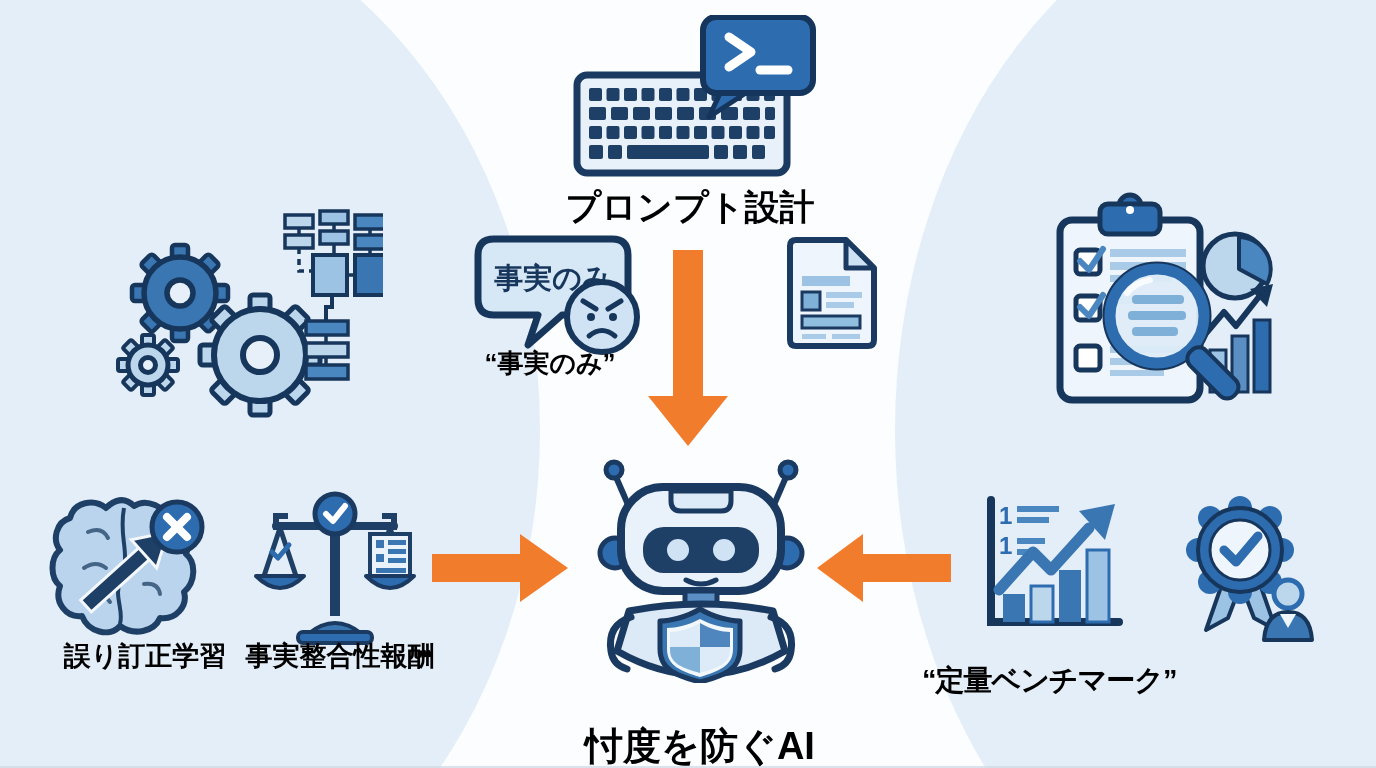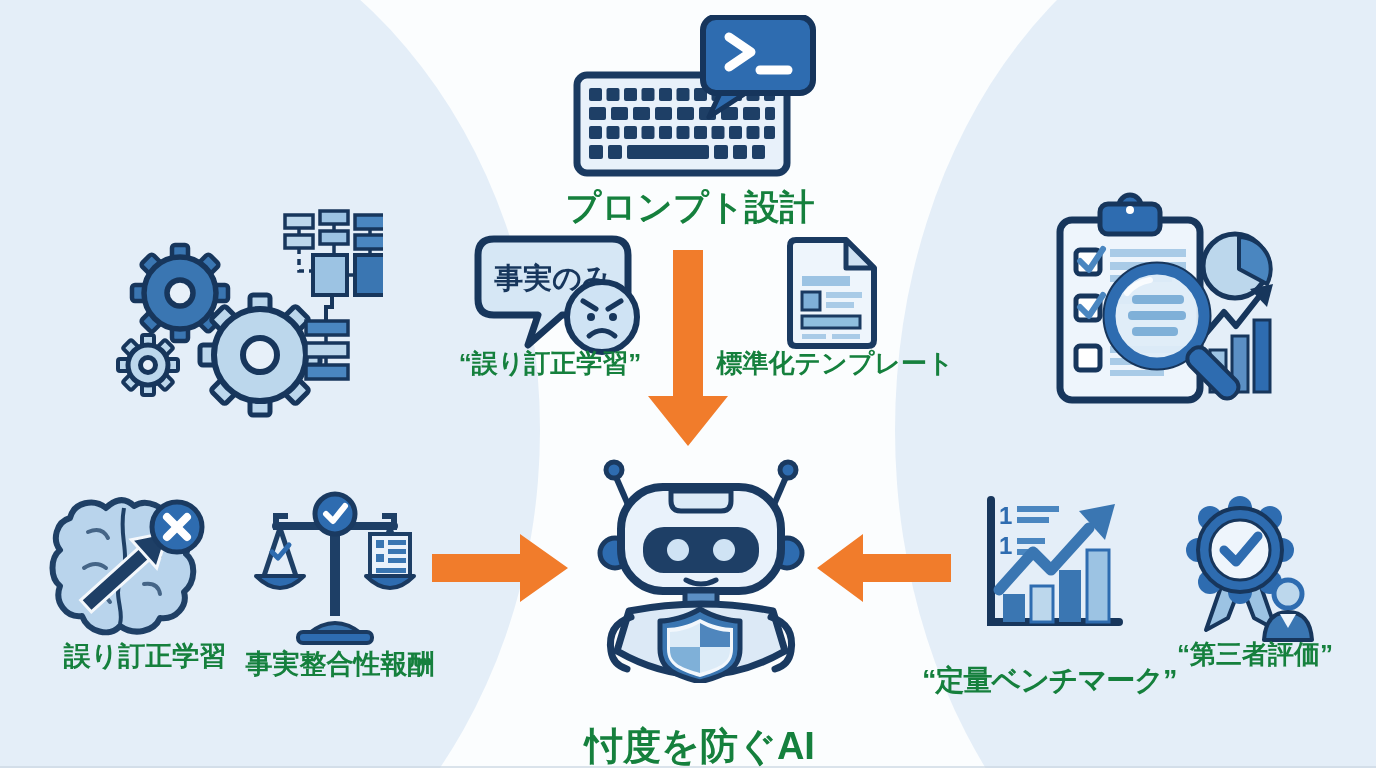--- a/index.html
+++ b/index.html
@@ -10,7 +10,7 @@
   }
   .abs{position:absolute;}
   .lbl{
-    position:absolute;text-align:center;font-weight:700;color:#15803d;
+    position:absolute;text-align:center;font-weight:700;color:#000000;
     line-height:1.15;letter-spacing:0px;white-space:nowrap;
   }
   .lbl-big{font-size:35px;}

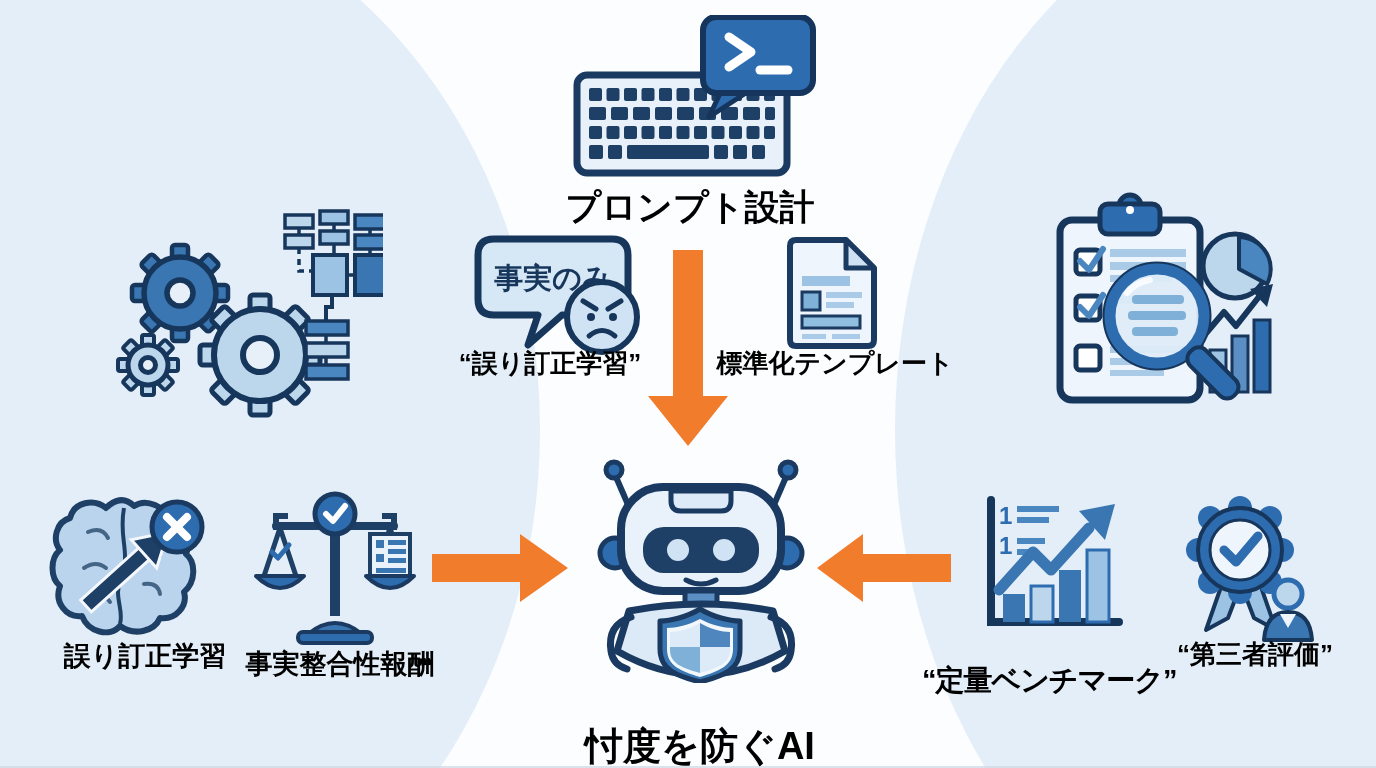--- a/index.html
+++ b/index.html
@@ -90,7 +90,7 @@
     <circle cx="143" cy="84" r="4" fill="#17365c"></circle>
     <path d="M119,103 Q132,92 145,103" fill="none" stroke="#17365c" stroke-width="5" stroke-linecap="round"></path>
   </svg>
-  <div class="lbl lbl-mid" style="left:430px;top:349px;width:240px;">“誤り訂正学習”</div>
+  <div class="lbl lbl-mid" style="left:430px;top:349px;width:240px;">“事実のみ”</div>
 
   <svg class="abs" style="left:782px;top:236px" width="100" height="115" viewBox="0 0 100 115">
     <path d="M14,4 H64 L92,32 V104 Q92,110 86,110 H14 Q8,110 8,104 V10 Q8,4 14,4 Z" fill="#eef5fc" stroke="#1a3a61" stroke-width="6" stroke-linejoin="round"></path>

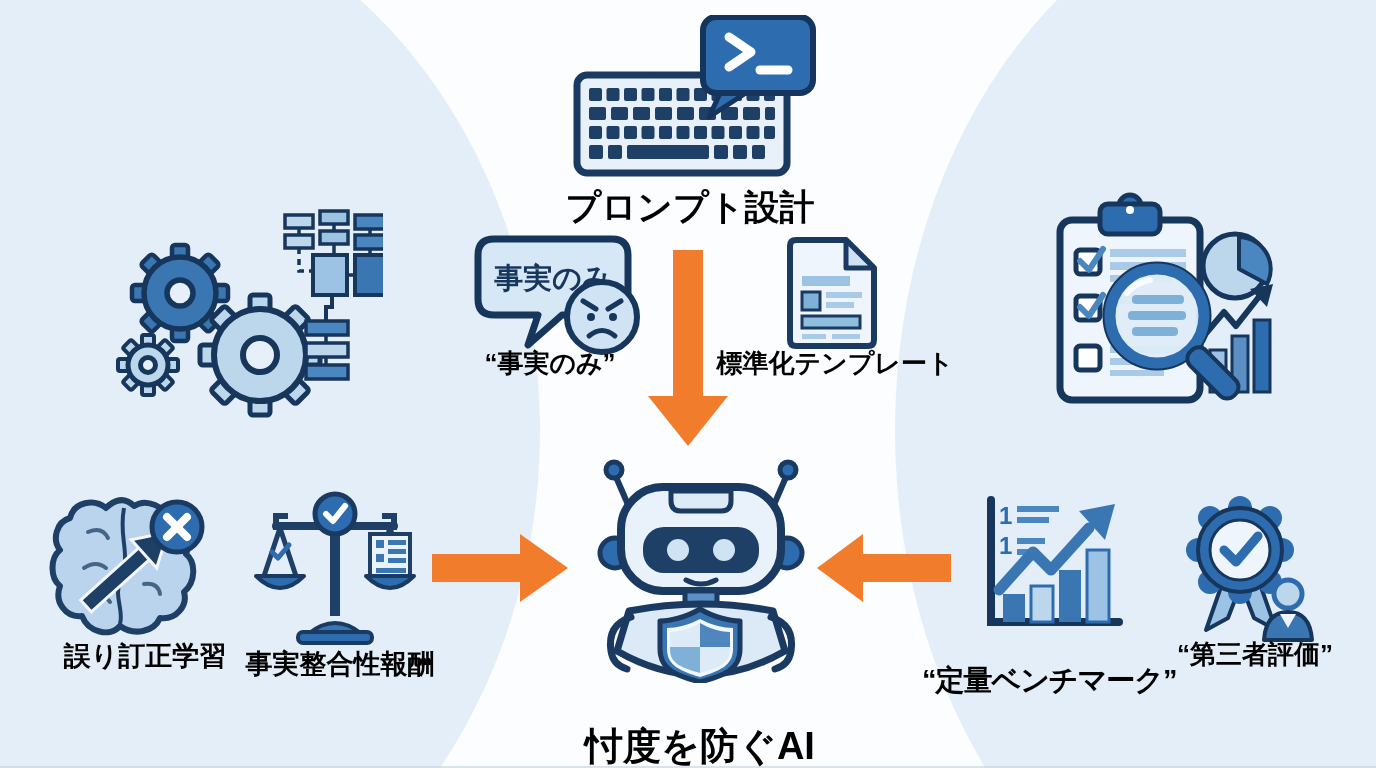--- a/index.html
+++ b/index.html
@@ -103,7 +103,6 @@
     <rect x="20" y="98" width="24" height="5" fill="#a9cbe7"></rect>
     <rect x="50" y="98" width="28" height="5" fill="#a9cbe7"></rect>
   </svg>
-  <div class="lbl lbl-mid" style="left:705px;top:349px;width:260px;">標準化テンプレート</div>
 
   <svg class="abs" style="left:642px;top:250px" width="92" height="200" viewBox="0 0 92 200">
     <polygon points="31,0 61,0 61,146 86,146 46,196 6,146 31,146" fill="#f17c2b"></polygon>

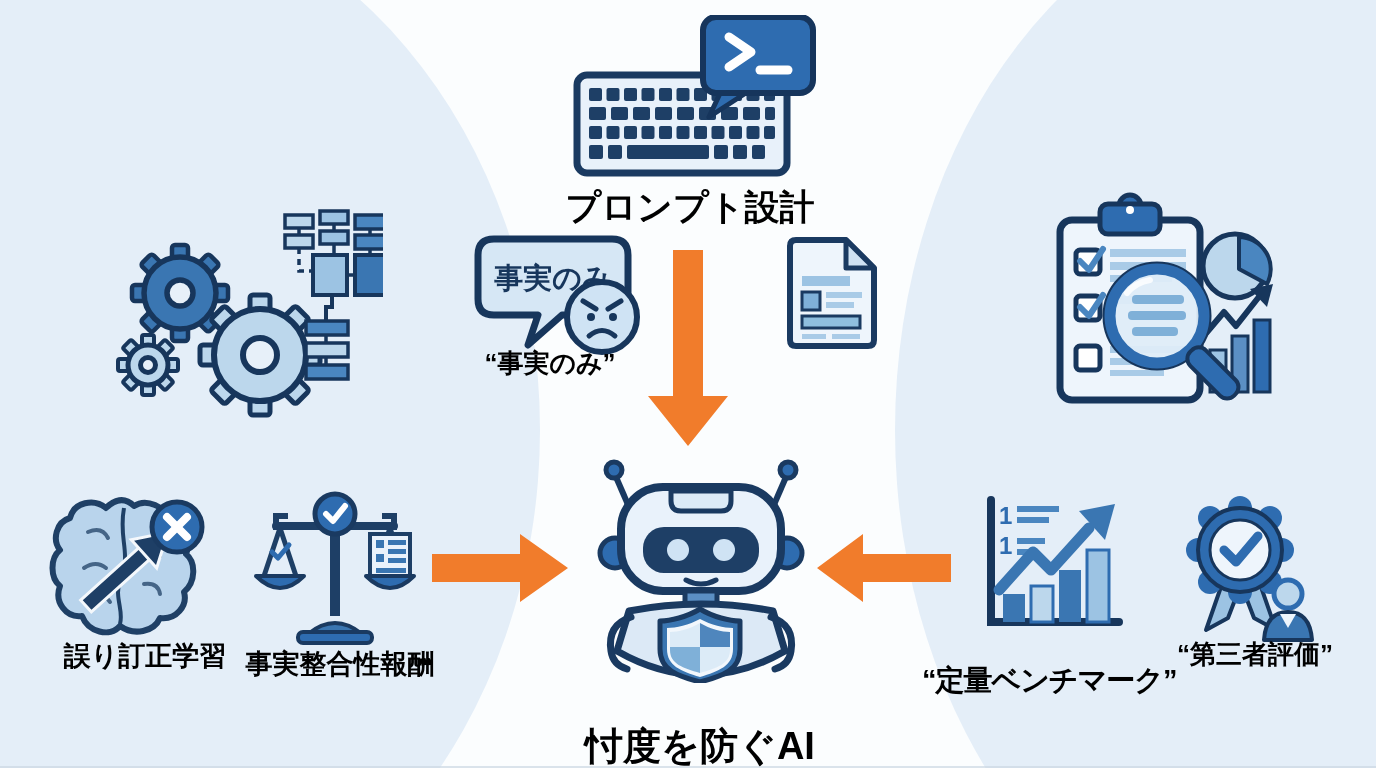--- a/index.html
+++ b/index.html
@@ -217,7 +217,7 @@
     <path d="M56,146 Q83,124 110,146 Z" fill="#3a76b2" stroke="#1a3a61" stroke-width="4" stroke-linejoin="round"></path>
     <rect x="46" y="144" width="74" height="11" rx="5" fill="#2e6cb0" stroke="#1a3a61" stroke-width="4"></rect>
   </svg>
-  <div class="lbl lbl-mid" style="left:230px;top:641px;width:220px;font-size:27px;margin-top:8px;">事実整合性報酬</div>
+  <div class="lbl lbl-mid" style="left:230px;top:641px;width:220px;font-size:27px;">事実整合性報酬</div>
 
   <svg class="abs" style="left:428px;top:528px" width="145" height="80" viewBox="0 0 145 80">
     <polygon points="4,26 92,26 92,6 140,40 92,74 92,54 4,54" fill="#f17c2b"></polygon>

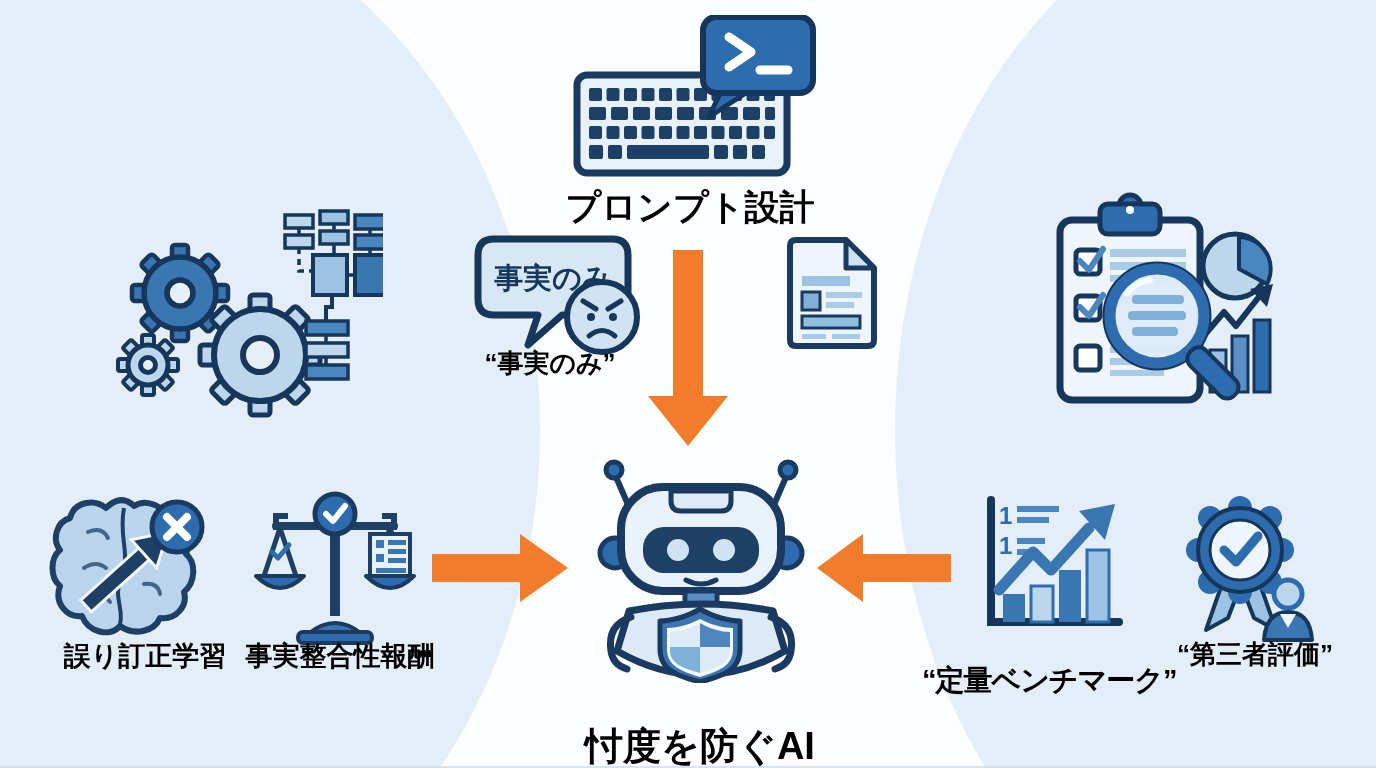--- a/index.html
+++ b/index.html
@@ -343,7 +343,6 @@
     <path d="M92,148 Q94,120 116,120 Q138,120 140,148 Z" fill="#3a76b2" stroke="#17365c" stroke-width="4" stroke-linejoin="round"></path>
     <polygon points="108,122 116,136 124,122" fill="#eef5fc"></polygon>
   </svg>
-  <div class="lbl lbl-mid" style="left:1160px;top:640px;width:190px;font-size:26px;">“第三者評価”</div>
 
   <div class="bottom-line"></div>
 </div>

